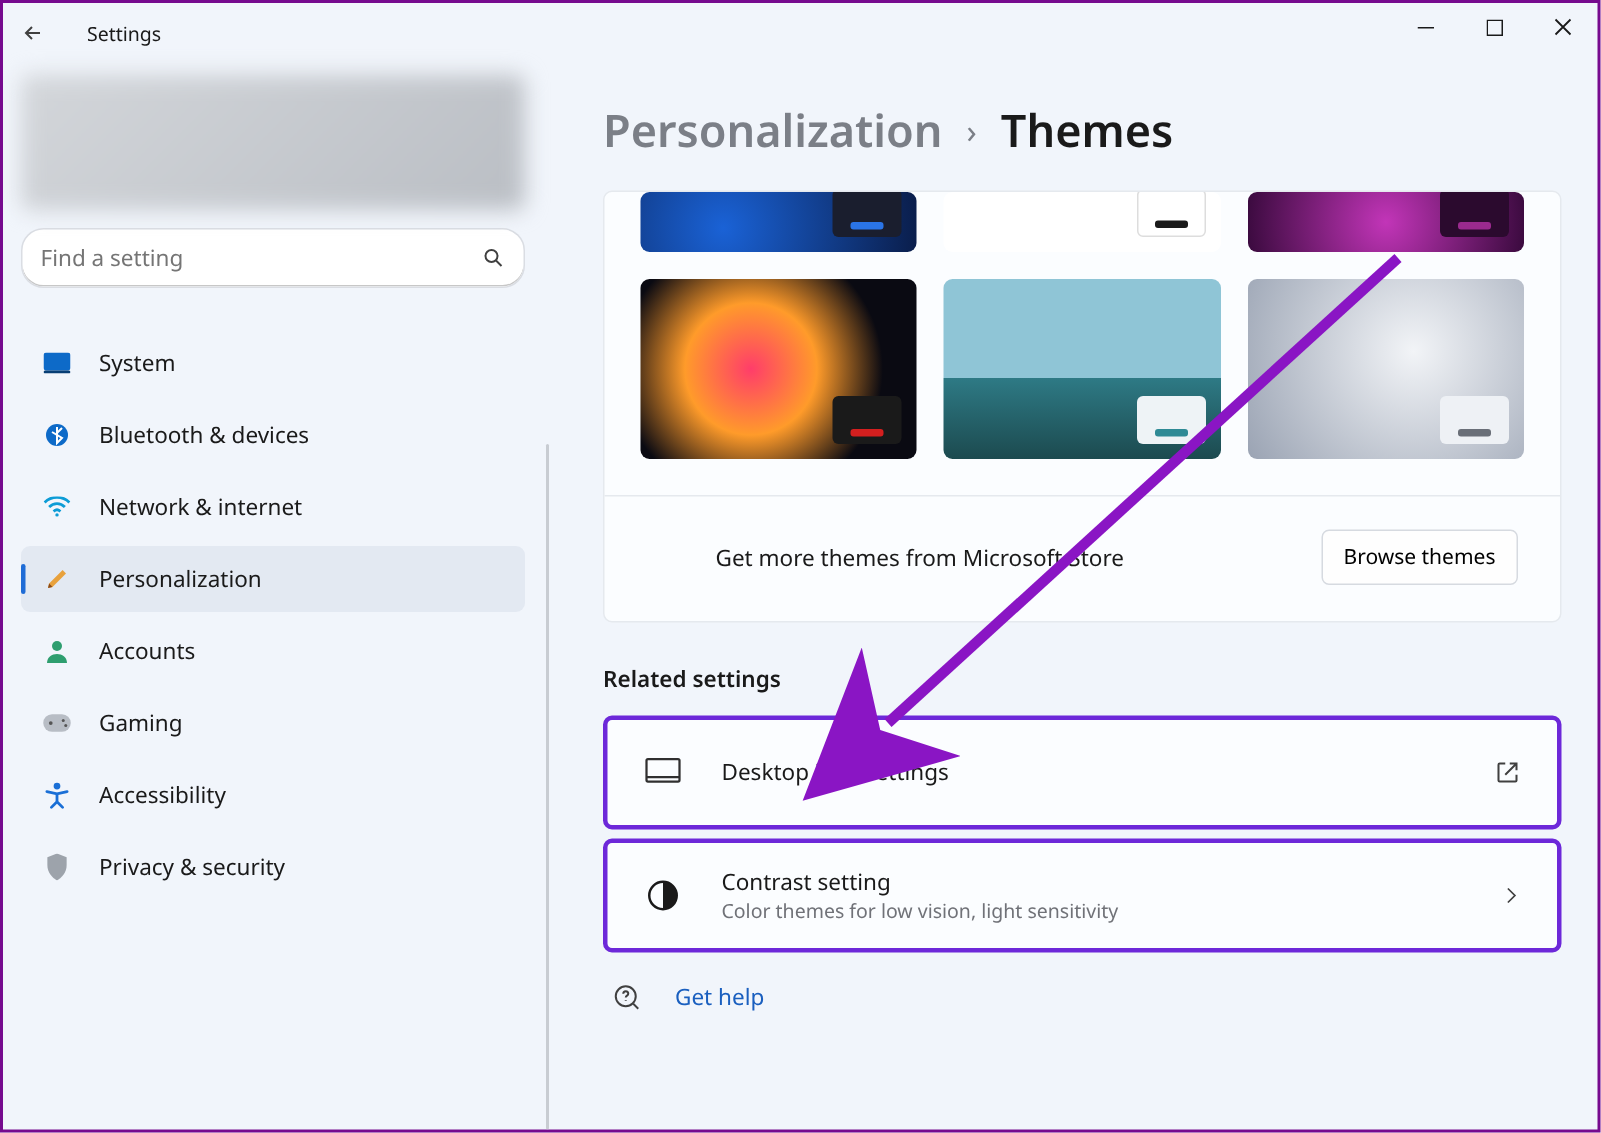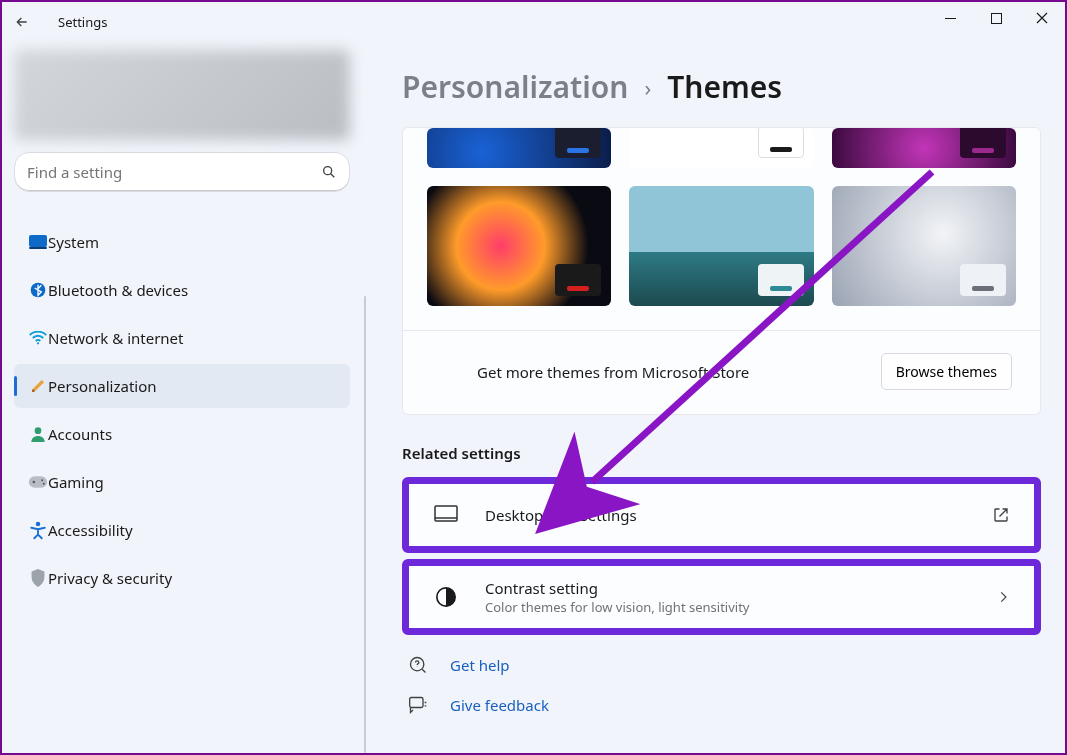--- a/index.html
+++ b/index.html
@@ -15,7 +15,7 @@
   .search-box { height: 40px; background: #ffffff; border: 1px solid #dadde3; border-radius: 15px; display: flex; align-items: center; padding: 0 12px; margin-bottom: 28px; box-shadow: inset 0 -1px 0 #c7c7c7; }
   .search-box input { flex: 1; border: 0; outline: 0; font-size: 15px; background: transparent; color: #5a5a5a; }
   .nav { display: flex; flex-direction: column; gap: 4px; position: relative; }
-  .nav-item { height: 44px; display: flex; align-items: center; padding: 0 14px; border-radius: 6px; cursor: pointer; font-size: 15px; color: #1a1a1a; position: relative; }
+  .nav-item { height: 44px; display: flex; align-items: center; gap: 18px; padding: 0 14px; border-radius: 6px; cursor: pointer; font-size: 15px; color: #1a1a1a; position: relative; }
   .nav-item.active { background: #e3e9f2; }
   .nav-item.active::before { content: ""; position: absolute; left: 0; top: 12px; bottom: 12px; width: 3px; border-radius: 2px; background: #1f6cd6; }
   .nav-separator { position: absolute; right: -4px; top: 254px; bottom: 0; width: 2px; background: #c8ccd2; border-radius: 2px; }

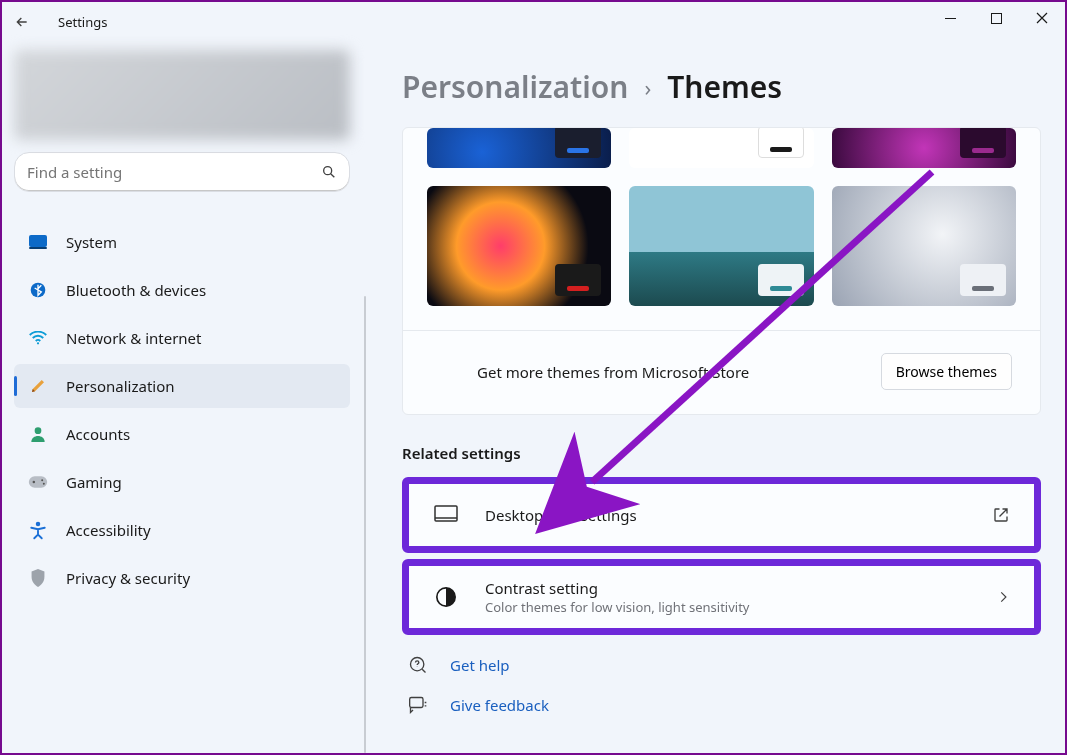--- a/index.html
+++ b/index.html
@@ -33,7 +33,7 @@
   .store-row { display: flex; align-items: center; justify-content: space-between; padding: 22px 28px 0 74px; border-top: 1px solid #e5e9ee; margin-top: 24px; font-size: 15px; color: #1a1a1a; }
   .browse-btn { padding: 8px 14px; border: 1px solid #d6dae0; border-radius: 5px; background: #fefefe; font-size: 14px; cursor: pointer; }
   .section-title { font-size: 15px; font-weight: 600; color: #1a1a1a; margin-bottom: 14px; }
-  .setting-row { background: #fbfdff; border: 7px solid #6d28d9; border-radius: 6px; height: 76px; display: flex; align-items: center; padding: 0 24px; gap: 26px; cursor: pointer; margin-bottom: 6px; }
+  .setting-row { background: #fbfdff; border: 3px solid #6d28d9; border-radius: 6px; height: 76px; display: flex; align-items: center; padding: 0 24px; gap: 26px; cursor: pointer; margin-bottom: 6px; }
   .setting-row .icon-slot { width: 26px; display: flex; justify-content: center; color: #303030; }
   .setting-row .text-slot { flex: 1; }
   .setting-row .title { font-size: 15px; color: #1a1a1a; }

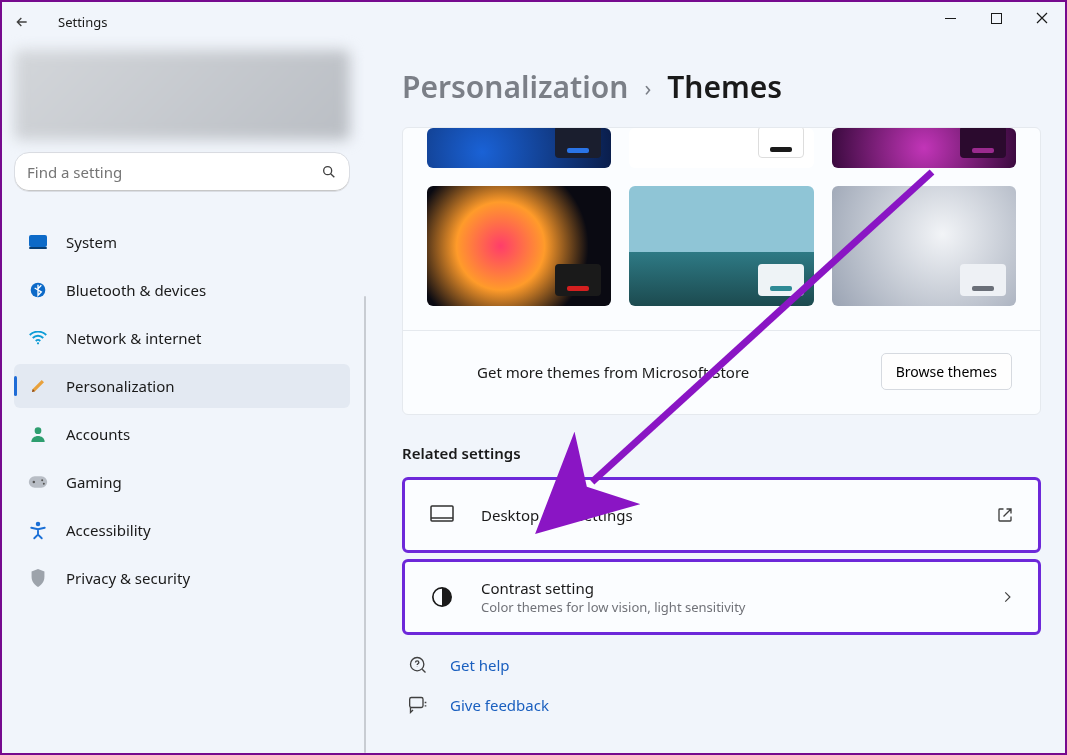--- a/index.html
+++ b/index.html
@@ -256,15 +256,6 @@
         </span>
       <span>Get help</span>
     </div>
-    <div class="help-link">
-      <span class="ic">
-          <svg width="20" height="20" viewBox="0 0 24 24" fill="none" stroke="#404040" stroke-width="1.6">
-            <rect x="2" y="3" width="16" height="12" rx="2"></rect>
-            <path d="M6 18l-3 3v-6M20 9h2M20 13h2"></path>
-          </svg>
-        </span>
-      <span>Give feedback</span>
-    </div>
   </div>
 </div>
 

